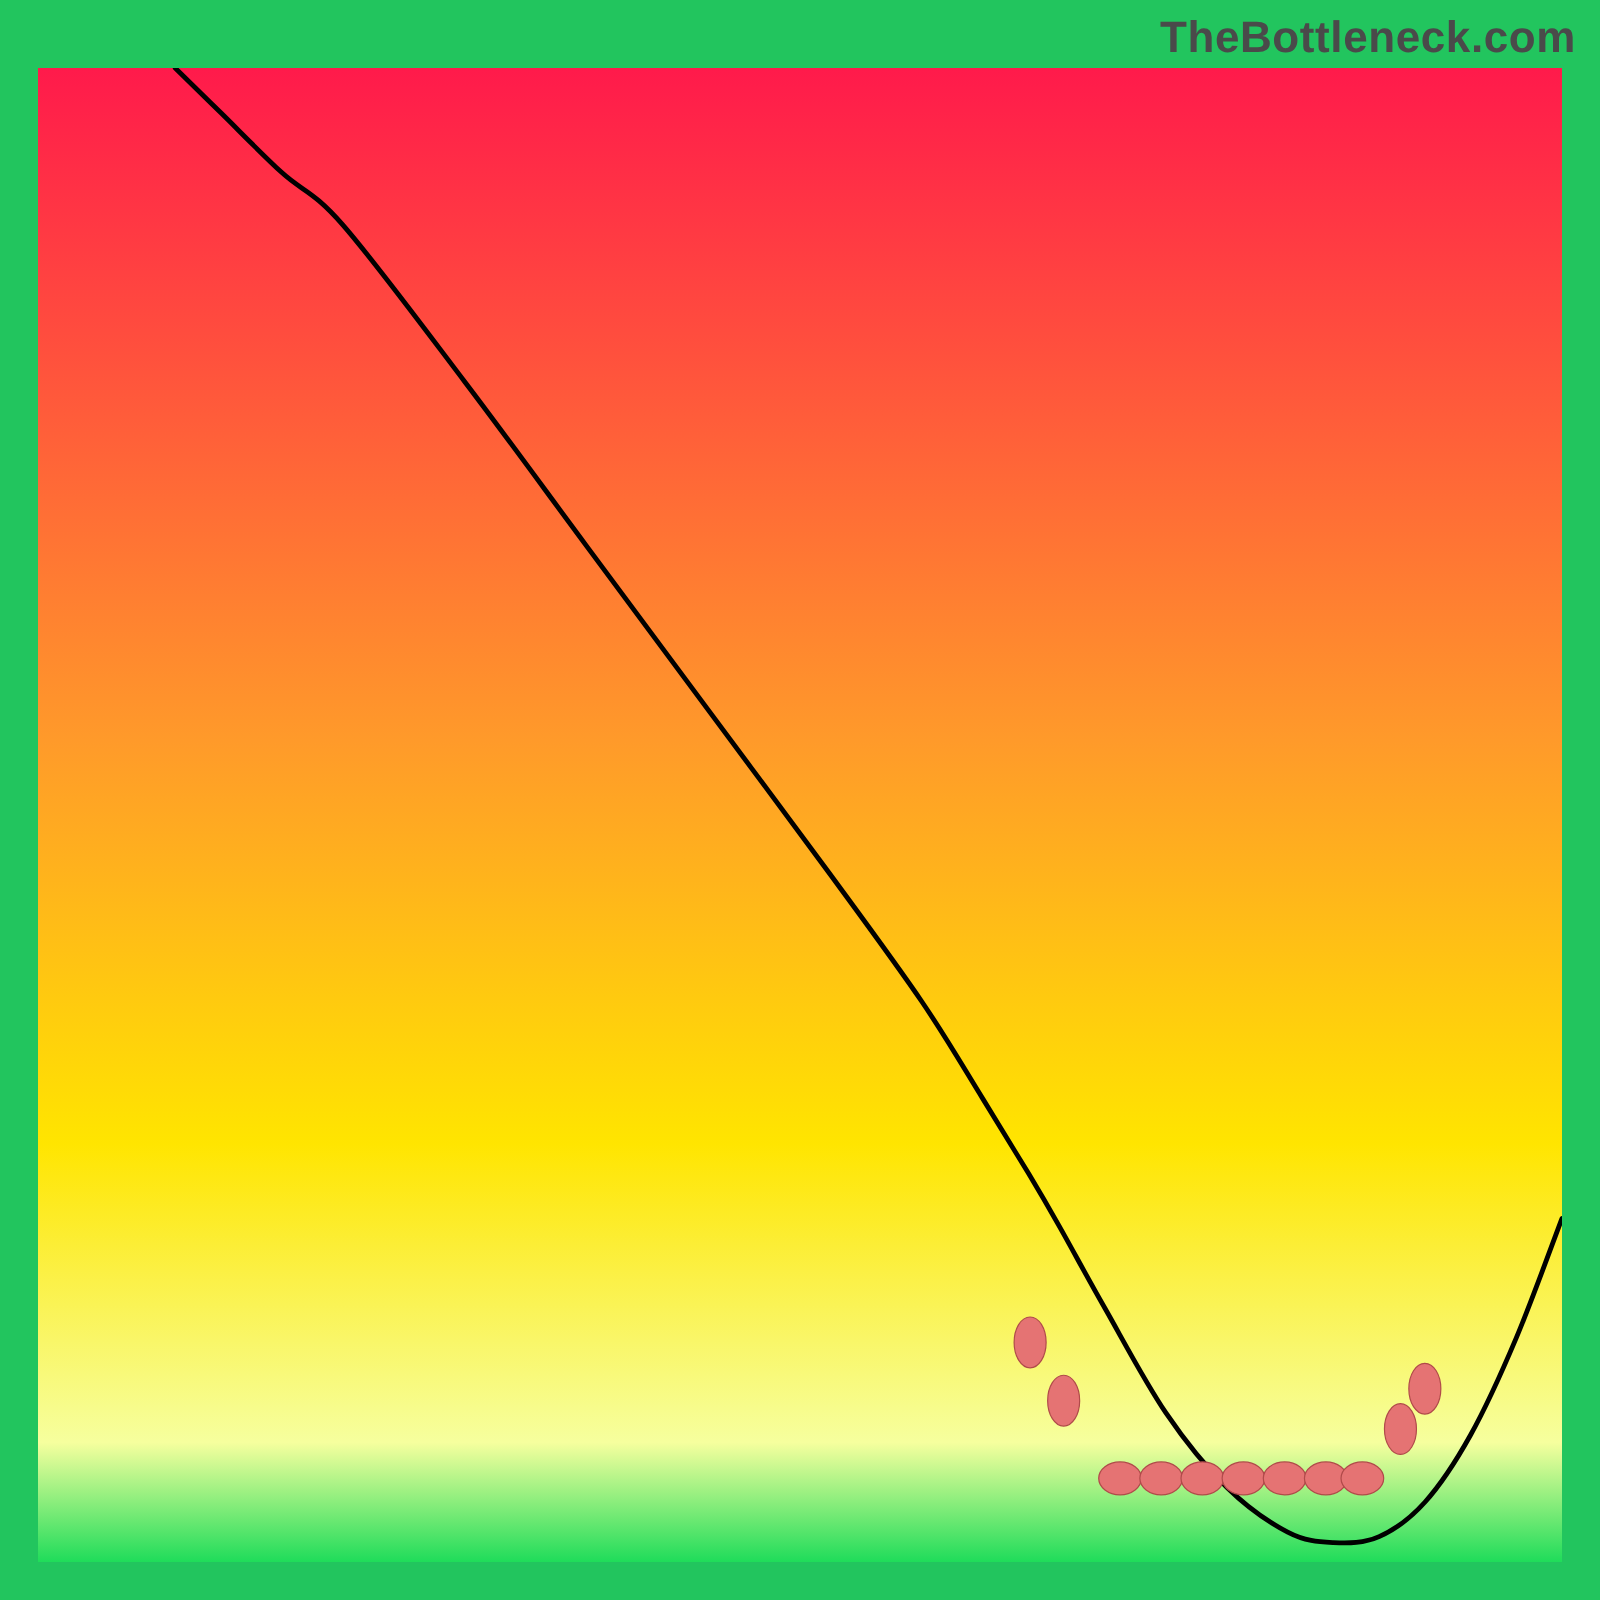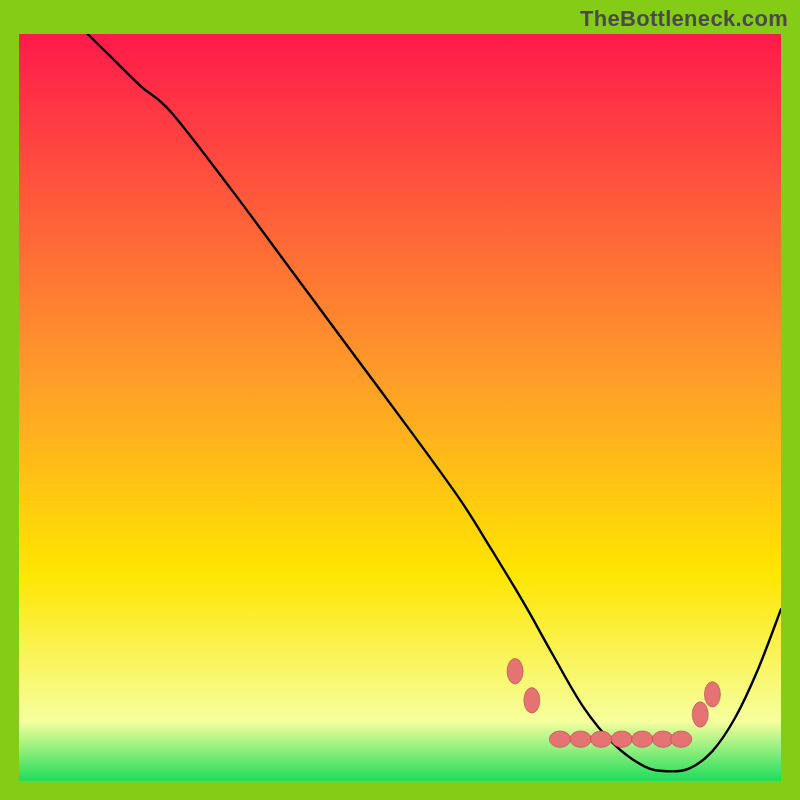--- a/index.html
+++ b/index.html
@@ -7,7 +7,7 @@
   .frame {
     width: 800px;
     height: 800px;
-    background: #84cc16;
+    background: #22c55e;
     position: relative;
   }
   .watermark {

